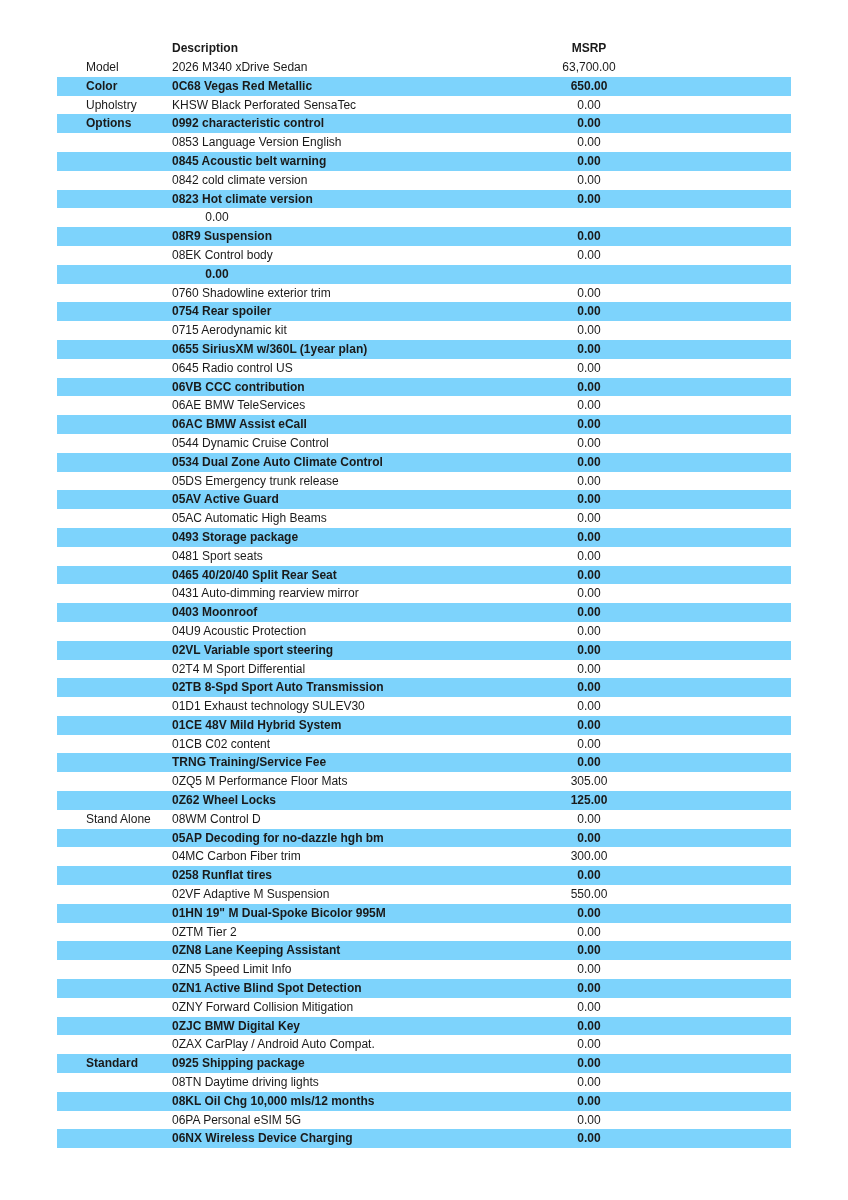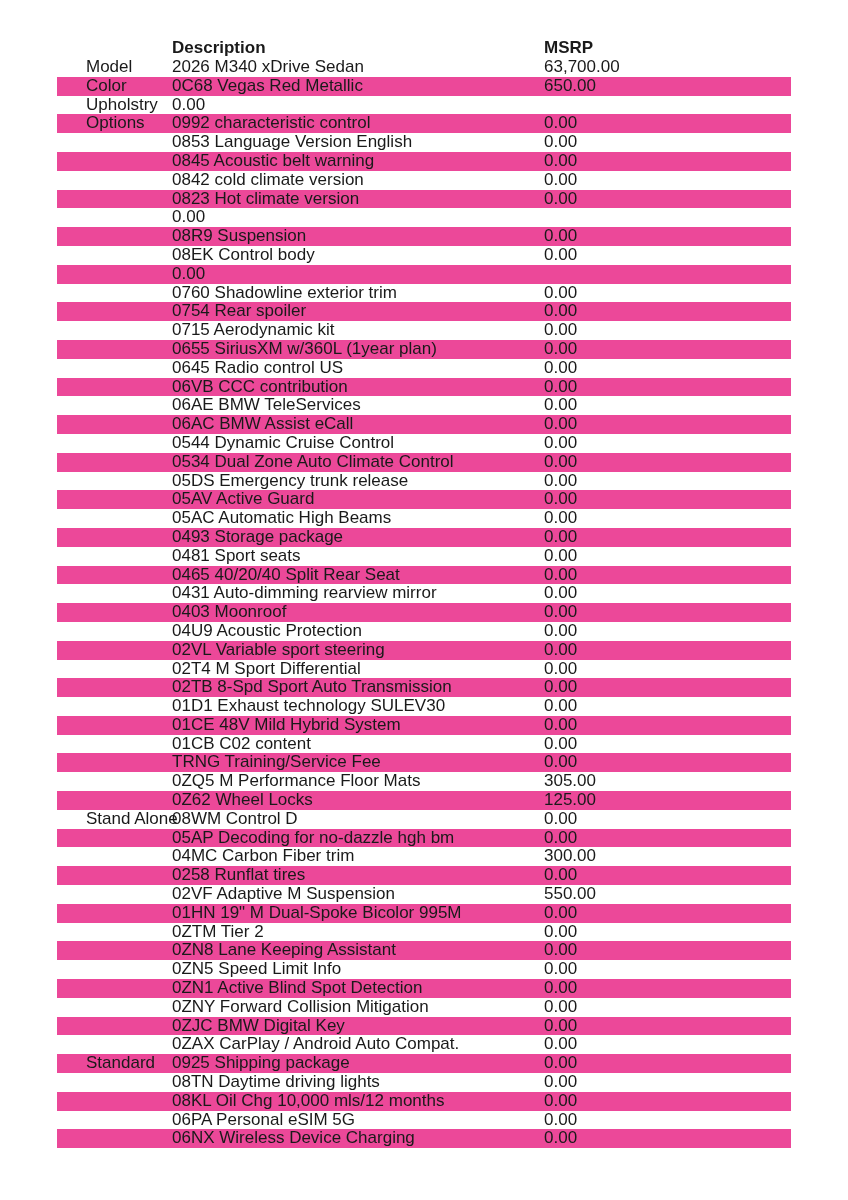--- a/index.html
+++ b/index.html
@@ -31,7 +31,7 @@
     display: flex;
     align-items: center;
     height: 18.8px;
-    font-size: 17px;
+    font-size: 12px;
     line-height: 18.8px;
   }
   .row.stripe {

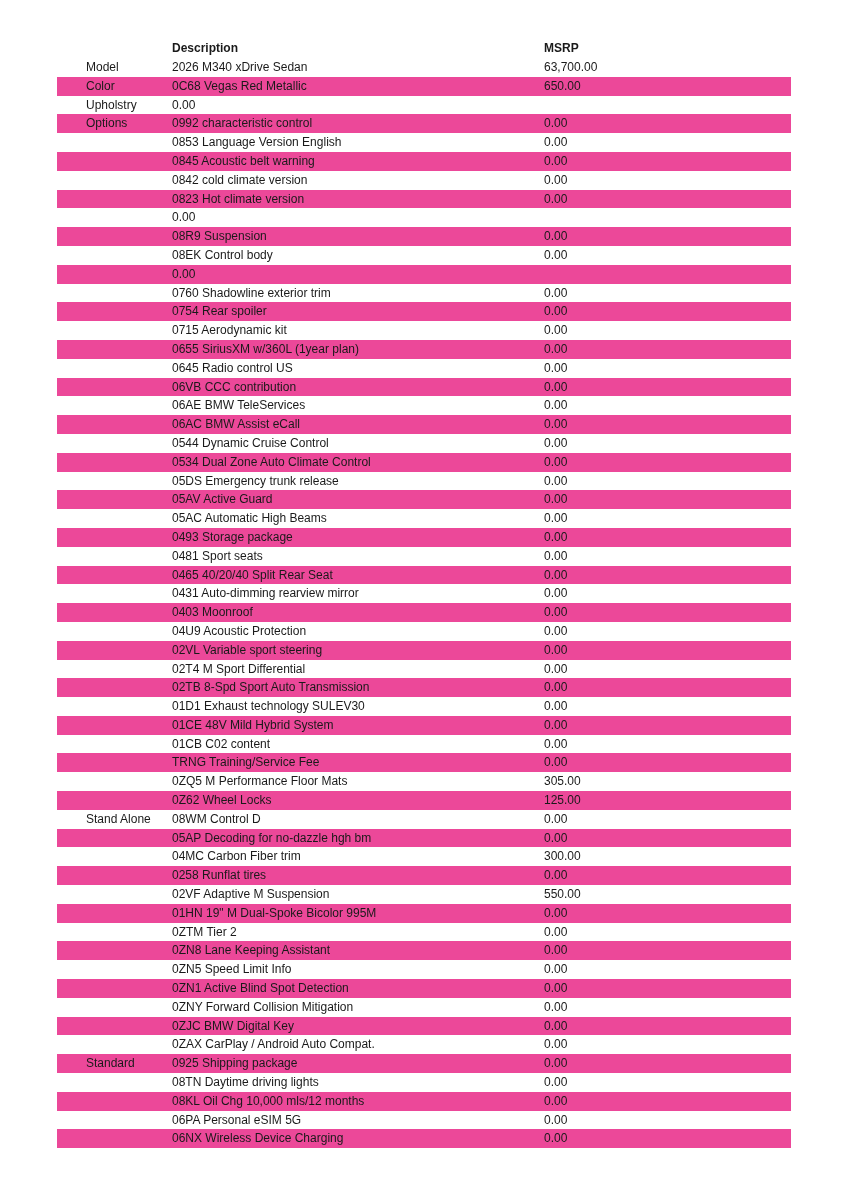--- a/index.html
+++ b/index.html
@@ -61,7 +61,7 @@
   .msrp {
     width: 90px;
     flex: 0 0 90px;
-    text-align: left;
+    text-align: center;
   }
   .spacer {
     flex: 1 1 auto;

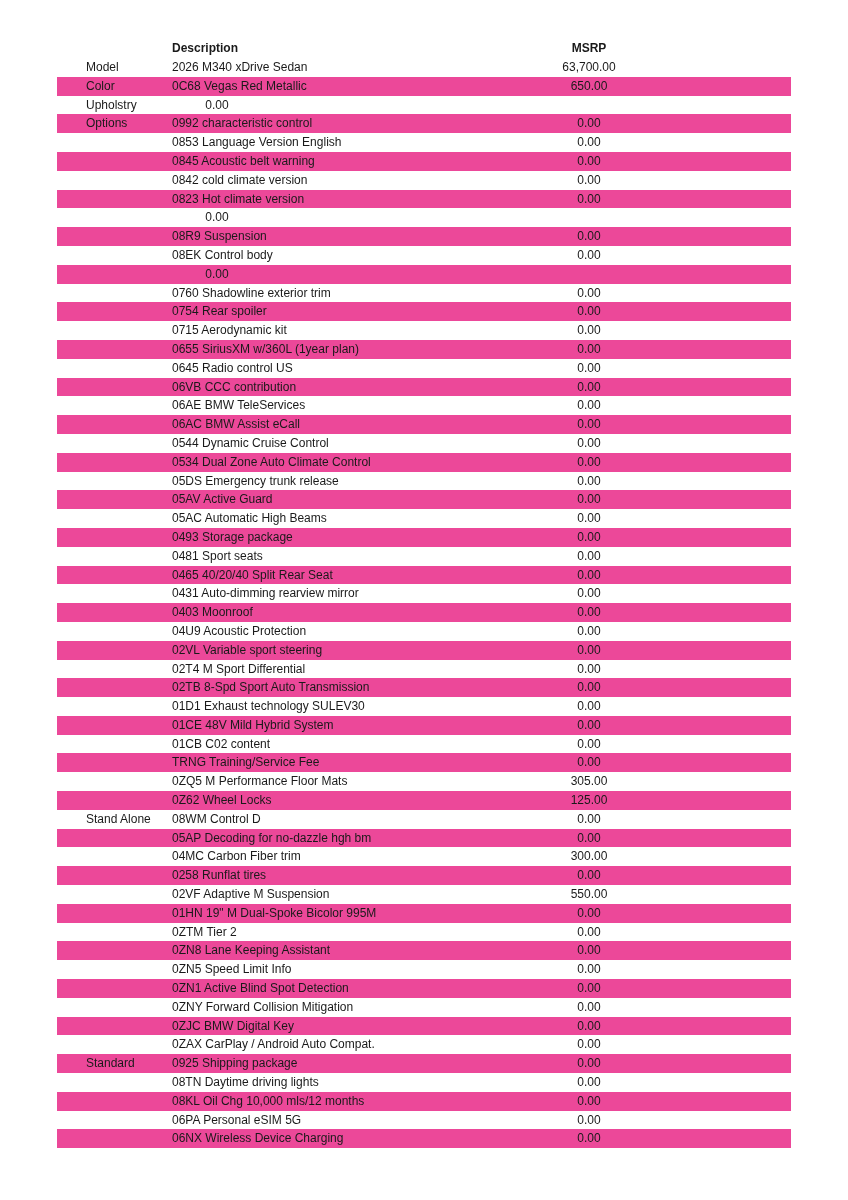--- a/index.html
+++ b/index.html
@@ -35,7 +35,8 @@
     line-height: 18.8px;
   }
   .row.stripe {
-    background: #ec4899;
+    background: #7dd3fc;
+    font-weight: bold;
   }
   .header-row {
     height: 20px;

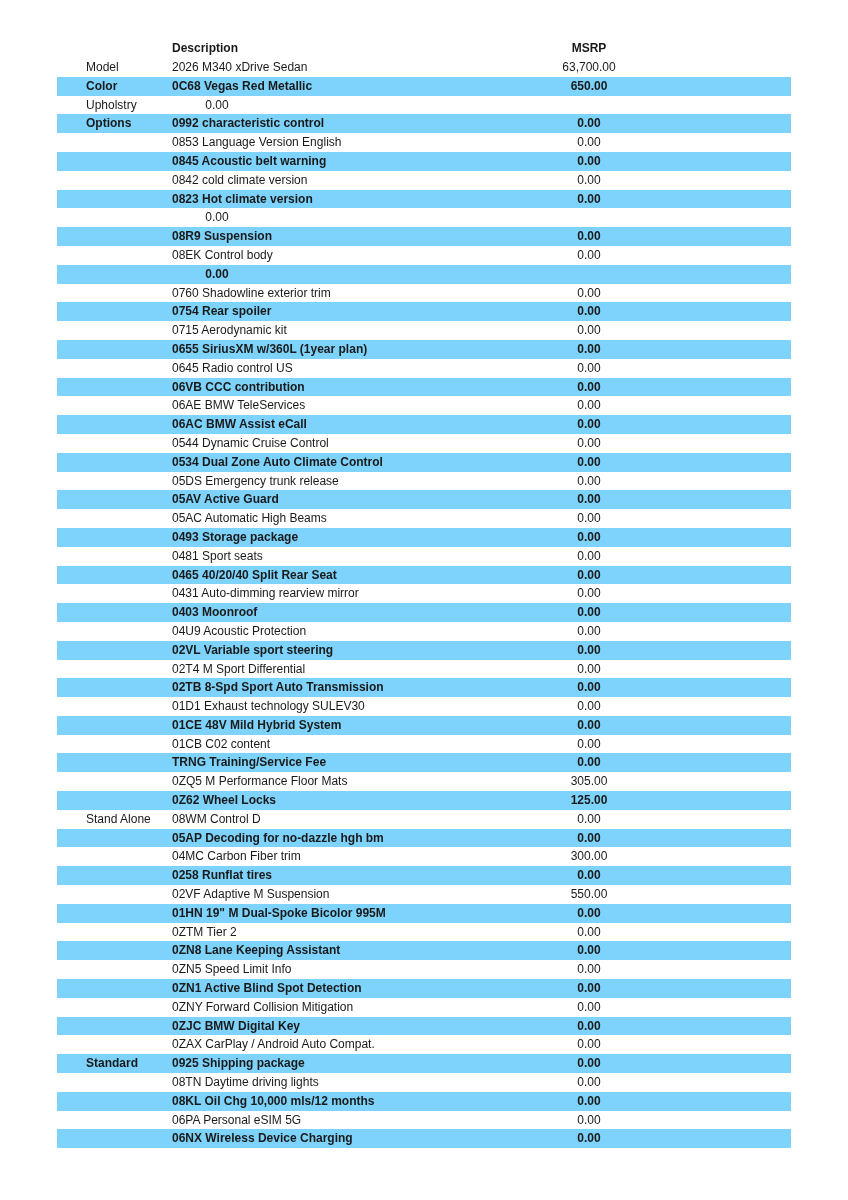--- a/index.html
+++ b/index.html
@@ -94,6 +94,7 @@
         </div>
         <div class="row">
           <div class="cell cat">Upholstry</div>
+          <div class="cell desc">KHSW Black Perforated SensaTec</div>
           <div class="cell msrp">0.00</div>
           <div class="cell spacer"></div>
         </div>

